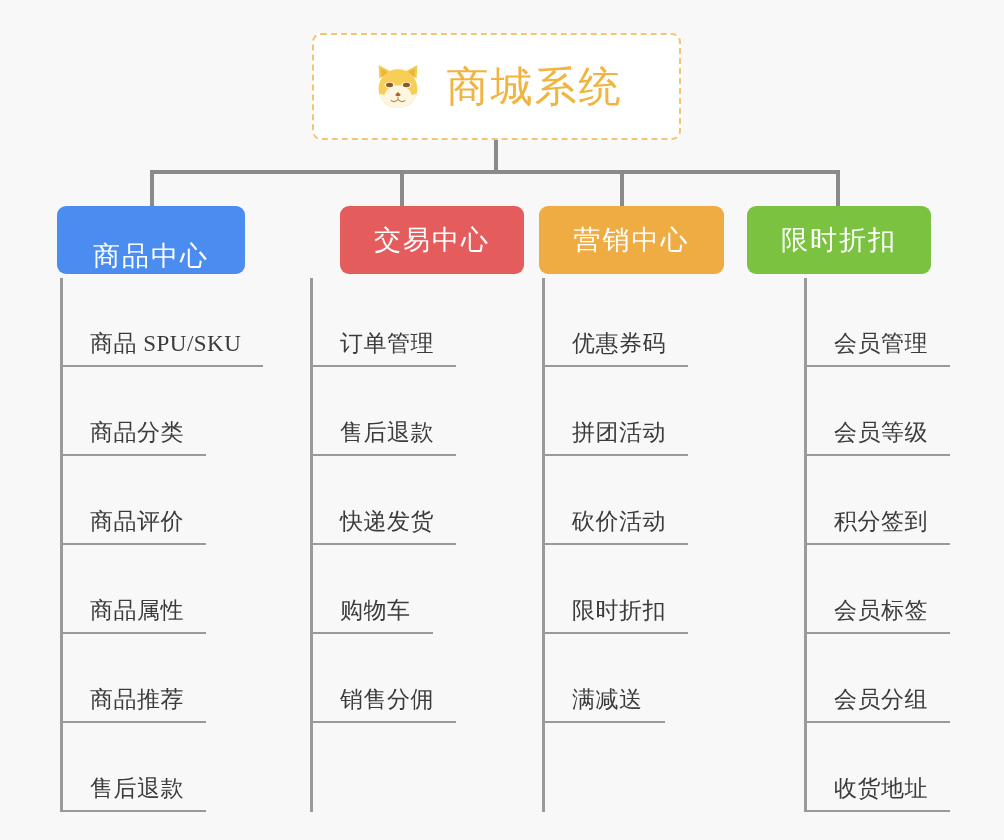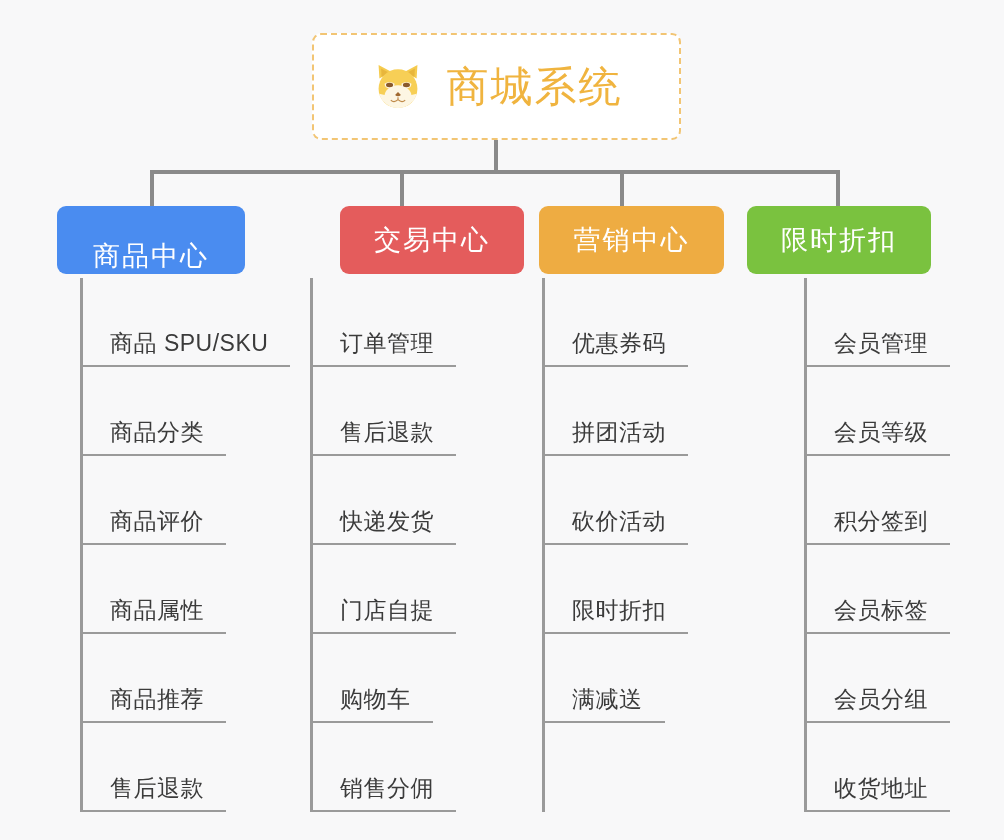--- a/index.html
+++ b/index.html
@@ -165,7 +165,7 @@
     </div>
 
   <div id="branches">
-      <div class="branch" style="left: 80px;">
+      <div class="branch" style="left: 60px; font-family: Liberation Serif, serif;">
         <div class="spine" style="height: 534px;"></div>
         <div class="leaf">
           <div class="leaf-inner"><span class="leaf-label">商品 SPU/SKU</span></div>

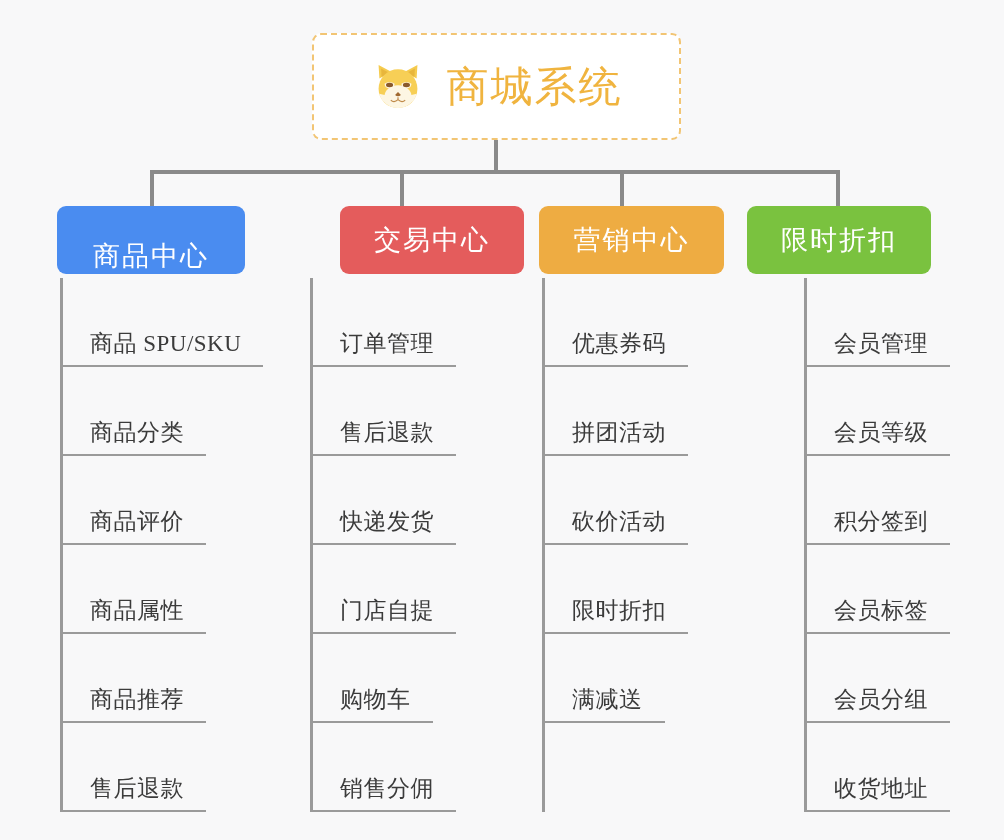--- a/index.html
+++ b/index.html
@@ -198,9 +198,6 @@
           <div class="leaf-inner"><span class="leaf-label">快递发货</span></div>
         </div>
         <div class="leaf">
-          <div class="leaf-inner"><span class="leaf-label">门店自提</span></div>
-        </div>
-        <div class="leaf">
           <div class="leaf-inner"><span class="leaf-label">购物车</span></div>
         </div>
         <div class="leaf">

